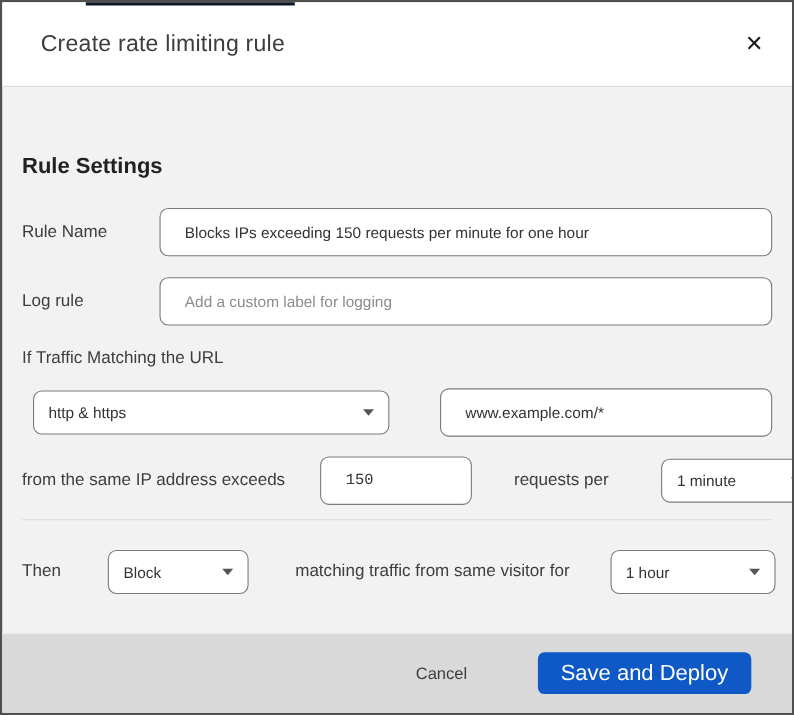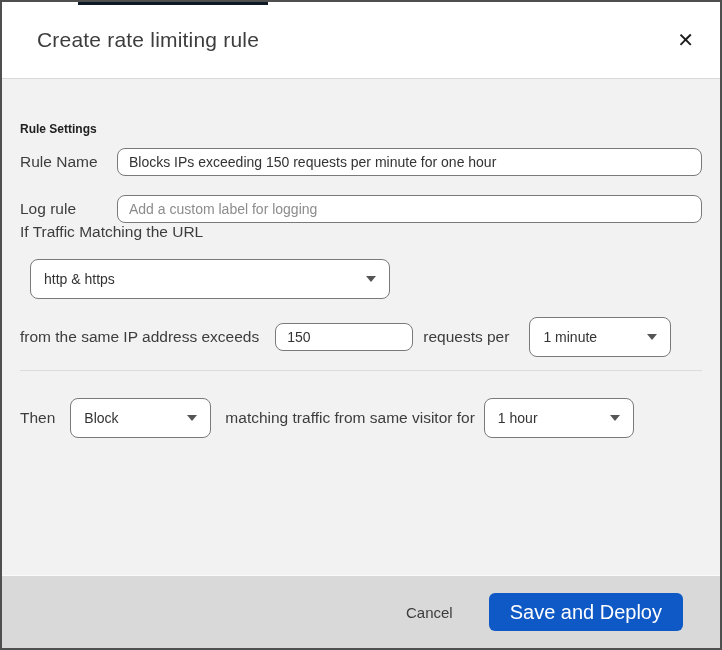--- a/index.html
+++ b/index.html
@@ -3,7 +3,7 @@
 <meta charset="utf-8">
 <style>
   html, body { margin: 0; padding: 0; background: #ffffff; }
-  * { box-sizing: border-box; }
+  * { box-sizing: border-box; gap: 28px; }
   .modal {
     width: 722px;
     height: 650px;

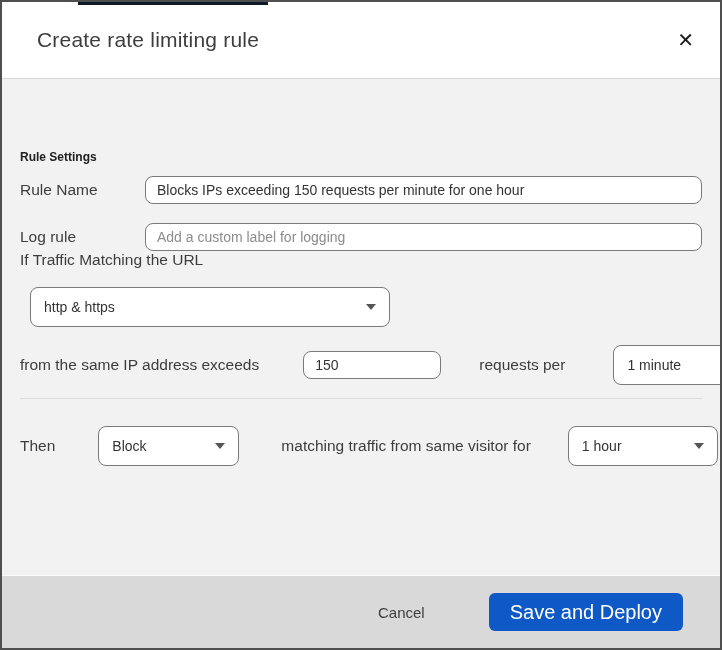--- a/index.html
+++ b/index.html
@@ -57,8 +57,8 @@
     padding: 0 18px;
   }
   .section-heading {
-    margin-top: 43px;
-    font-size: 12px;
+    margin-top: 33px;
+    font-size: 20px;
     font-weight: 700;
     color: #212121;
   }

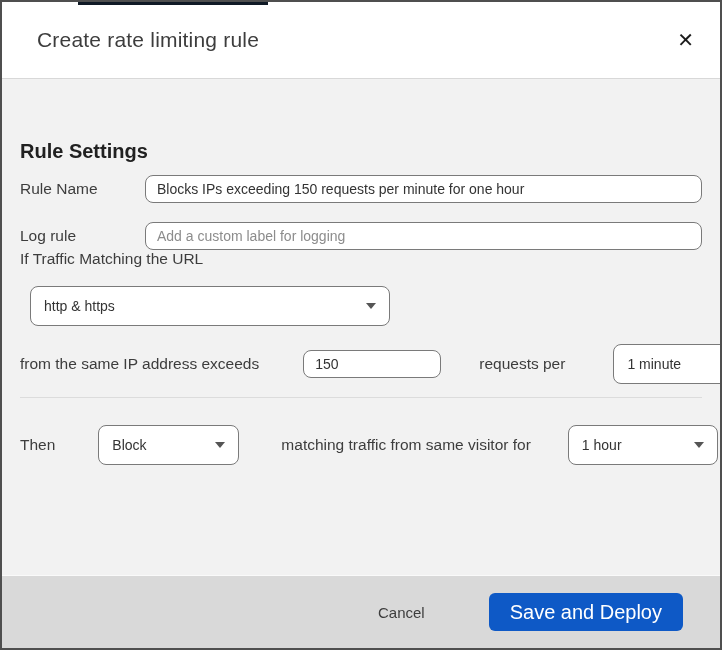--- a/index.html
+++ b/index.html
@@ -82,7 +82,7 @@
   }
   .text-input::placeholder { color: #8c8c8c; opacity: 1; }
   .grow { flex: 1; min-width: 0; }
-  .row-rule-name { margin-top: 12px; }
+  .row-rule-name { margin-top: 26px; }
   .row-log-label { margin-top: 19px; }
   .intro-text { font-size: 15.5px; color: #3d3d3d; }
   .row-scheme { margin-top: 18px; padding-left: 10px; }

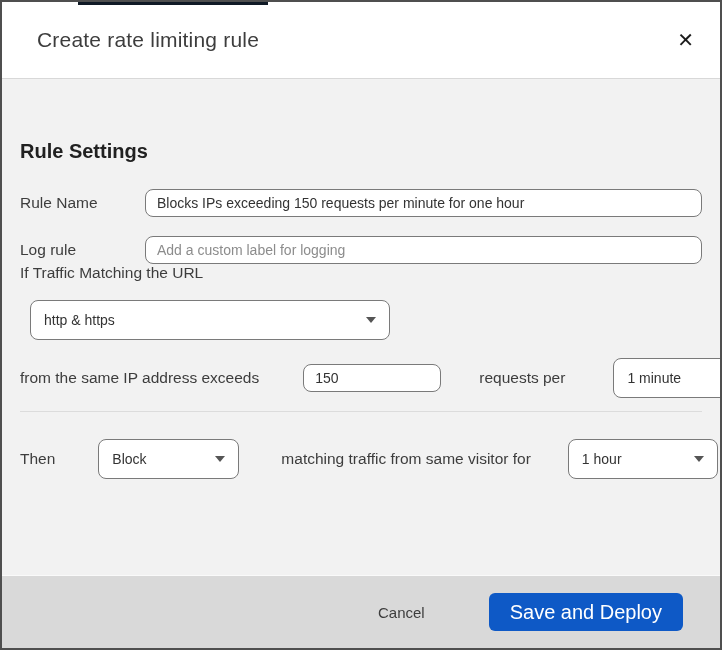--- a/index.html
+++ b/index.html
@@ -70,13 +70,13 @@
   }
   .field-label { width: 97px; }
   .text-input {
-    height: 28px;
+    height: 44px;
     border: 1px solid #7a7a7a;
     border-radius: 8px;
     background: #ffffff;
     font-size: 14px;
     color: #333333;
-    padding: 0 11px;
+    padding: 0 22px;
     outline: none;
     font-family: "Liberation Sans", sans-serif;
   }

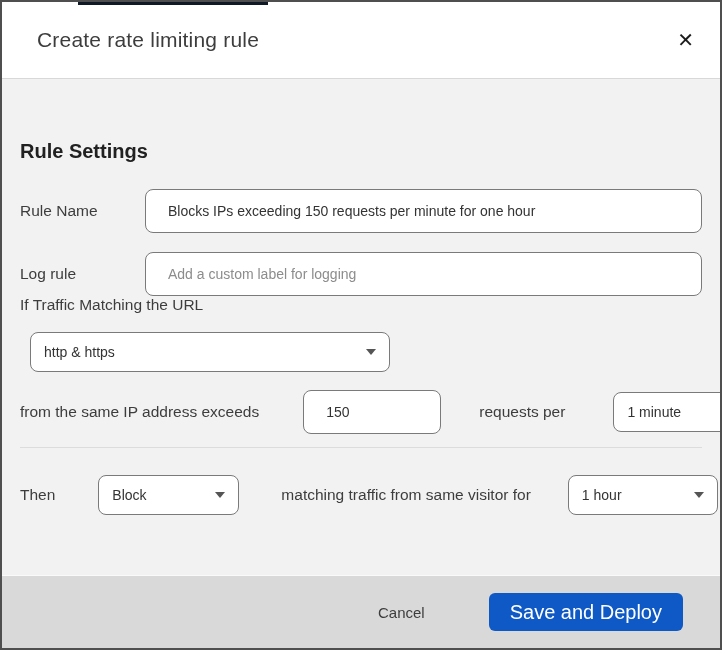--- a/index.html
+++ b/index.html
@@ -84,7 +84,7 @@
   .grow { flex: 1; min-width: 0; }
   .row-rule-name { margin-top: 26px; }
   .row-log-label { margin-top: 19px; }
-  .intro-text { font-size: 15.5px; color: #3d3d3d; }
+  .intro-text { margin-top: 21px; font-size: 15.5px; color: #3d3d3d; }
   .row-scheme { margin-top: 18px; padding-left: 10px; }
   .dropdown {
     height: 40px;

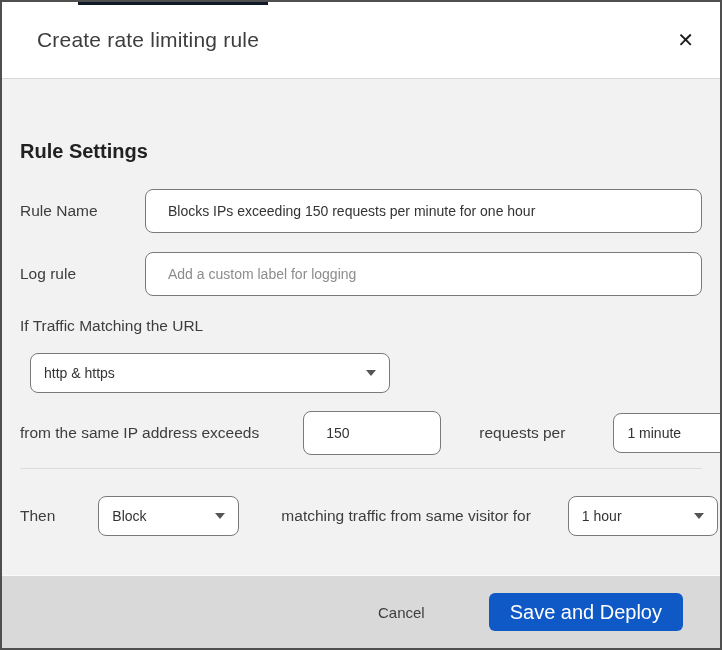--- a/index.html
+++ b/index.html
@@ -107,7 +107,7 @@
     border-top: 6px solid #555555;
     margin-left: 10px;
   }
-  .dd-scheme { width: 360px; margin-right: 18px; }
+  .dd-scheme { width: 324px; margin-right: 18px; }
   .row-threshold { margin-top: 18px; }
   .threshold-input { width: 138px; margin-left: 16px; }
   .suffix-text { margin-left: 10px; }

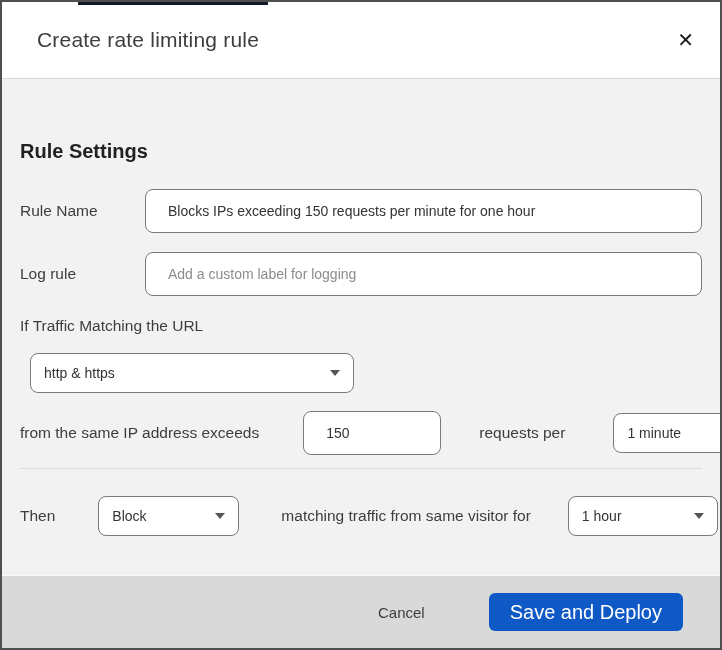--- a/index.html
+++ b/index.html
@@ -197,6 +197,7 @@
         <span>http &amp; https</span>
         <span class="caret"></span>
       </div>
+      <input class="text-input grow" type="text" value="www.example.com/*" style="">
     </div>
 
     <div class="row row-threshold">

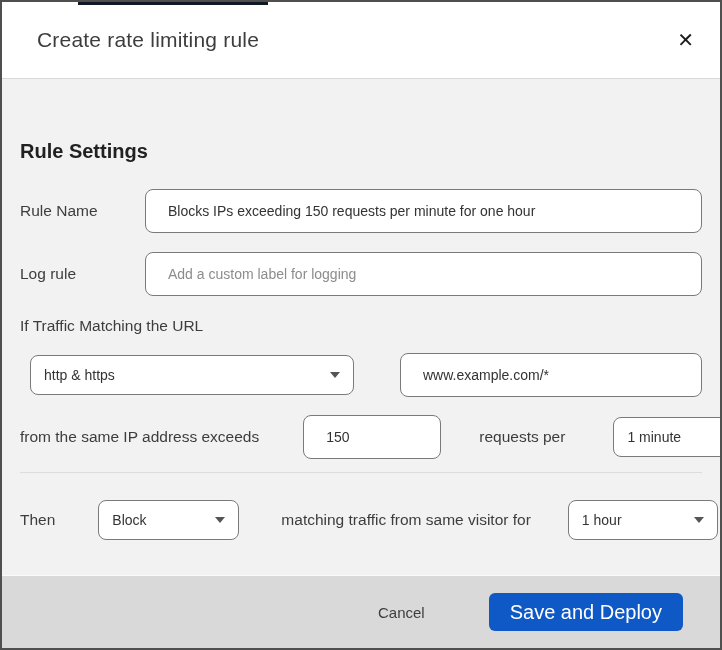--- a/index.html
+++ b/index.html
@@ -109,7 +109,7 @@
   }
   .dd-scheme { width: 324px; margin-right: 18px; }
   .row-threshold { margin-top: 18px; }
-  .threshold-input { width: 138px; margin-left: 16px; }
+  .threshold-input { width: 138px; margin-left: 4px; font-family: Liberation Mono, monospace; }
   .suffix-text { margin-left: 10px; }
   .dd-period { width: 142px; margin-left: 20px; }
   .advanced-link {

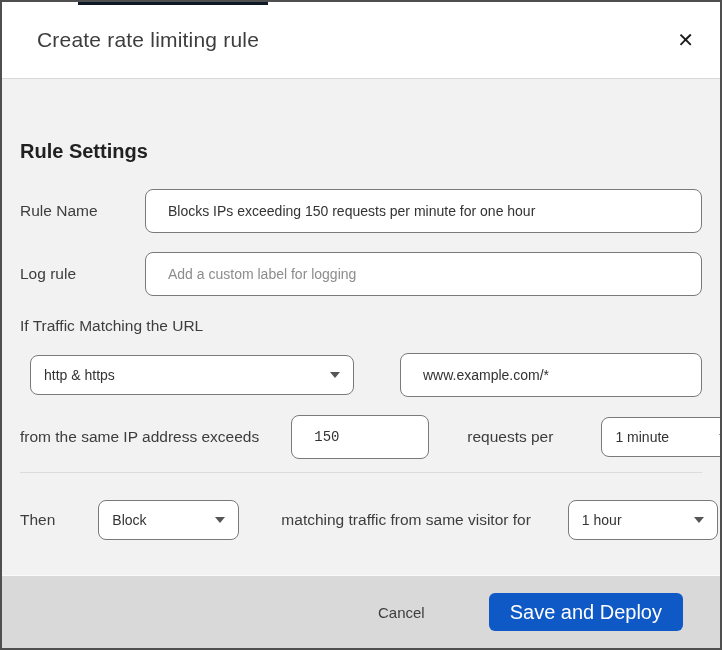--- a/index.html
+++ b/index.html
@@ -129,7 +129,7 @@
     height: 0;
   }
   .row-action { margin-top: 27px; }
-  .dd-action { width: 141px; margin-left: 15px; }
+  .dd-action { width: 128px; margin-left: 15px; }
   .action-mid-text { margin-left: 14px; }
   .dd-duration { width: 150px; margin-left: 9px; }
   

